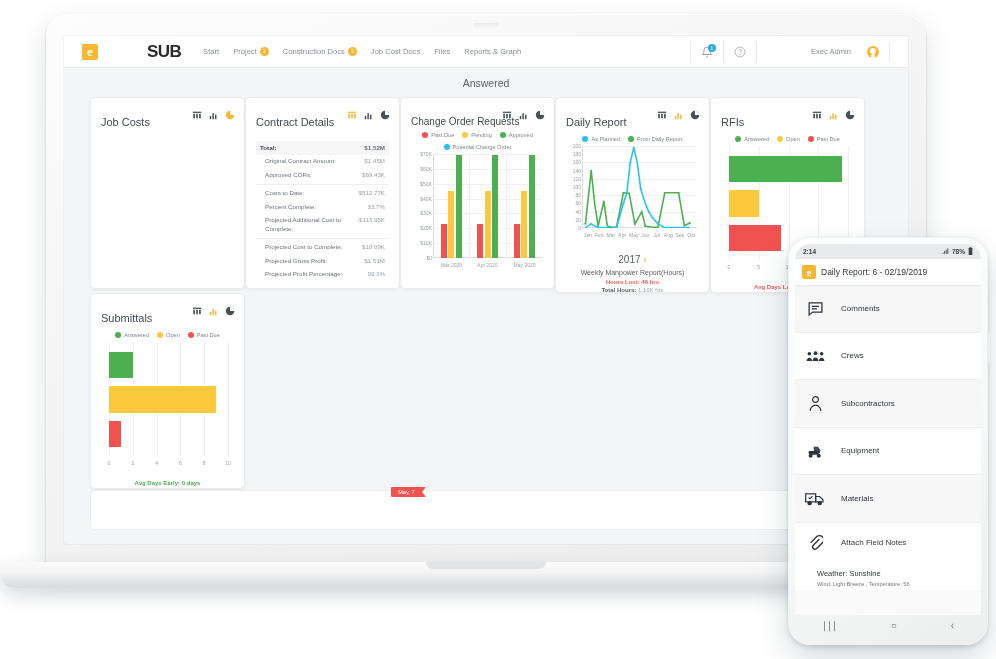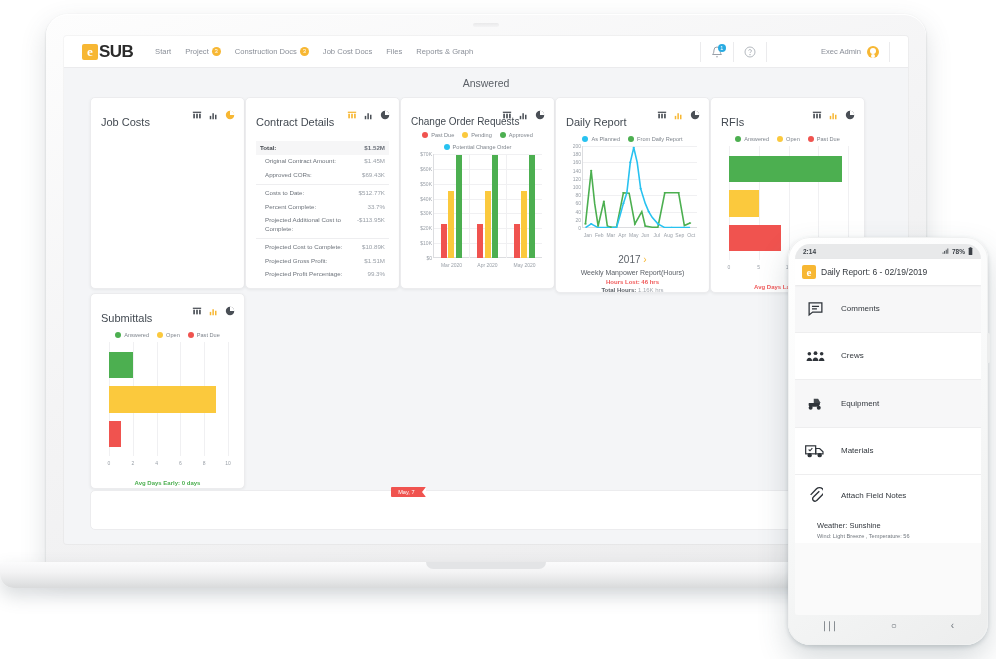--- a/index.html
+++ b/index.html
@@ -60,7 +60,7 @@
     color: #fff; font-weight: bold; font-size: 13px; line-height: 16px; text-align: center;
     font-family: "Liberation Serif", serif;
   }
-  .brand-txt { font-size: 17px; font-weight: bold; color: #2b2b2b; letter-spacing: -.6px; margin-left: 1px; }
+  .brand-txt { font-size: 17px; font-weight: bold; color: #2b2b2b; letter-spacing: -.6px; margin-left: 1px; padding-left: 48px; }
   #navlinks { display: flex; align-items: center; gap: 14px; }
   .navlink { font-size: 7.6px; color: #8a8f98; display: flex; align-items: center; gap: 3px; white-space: nowrap; cursor: pointer; }
   .badge-dot {

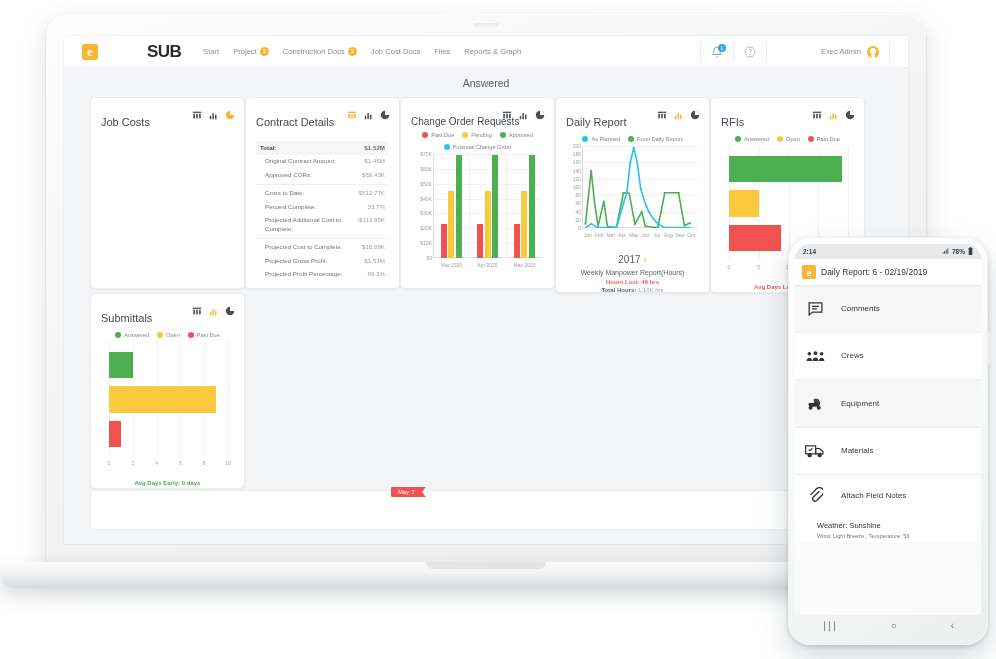--- a/index.html
+++ b/index.html
@@ -75,7 +75,7 @@
     position: absolute; right: -3px; top: -2px; width: 8px; height: 8px; border-radius: 50%;
     background: #29abe2; color: #fff; font-size: 5.5px; line-height: 8px; text-align: center;
   }
-  #userbox { display: flex; align-items: center; gap: 6px; font-size: 7.6px; color: #8a8f98; margin-left: 44px; }
+  #userbox { display: flex; align-items: center; gap: 16px; font-size: 7.6px; color: #8a8f98; margin-left: 44px; }
   .avatar { width: 12px; height: 12px; border-radius: 50%; background: #f7b733; position: relative; }
   .avatar::after { content:""; position:absolute; left:3px; top:2.5px; width:6px; height:6px; border-radius:50%;
     background:#fff; box-shadow: 0 5px 0 -1px #fff; }

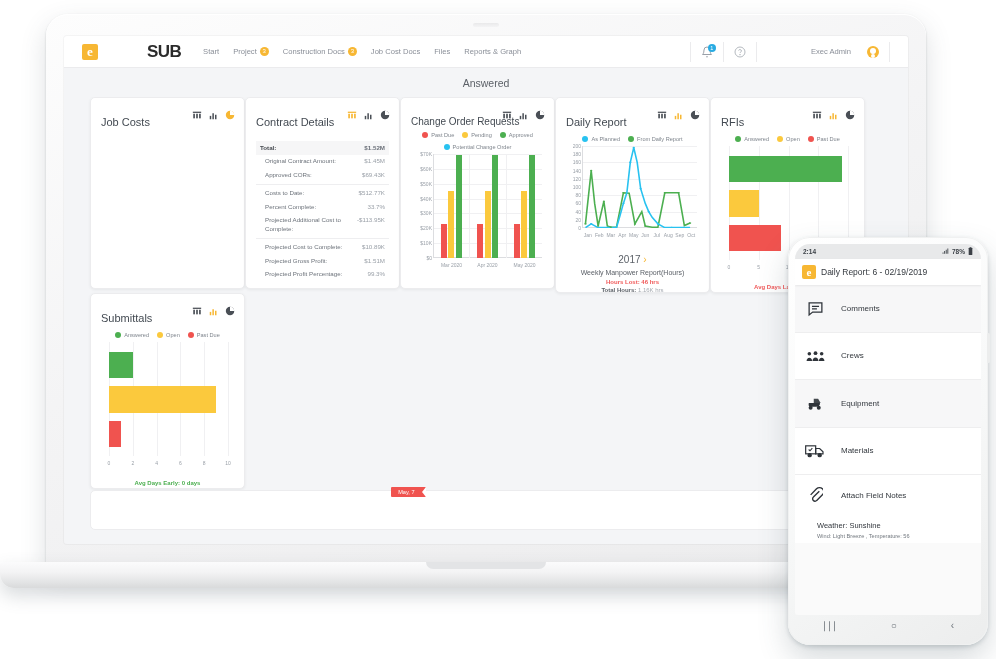--- a/index.html
+++ b/index.html
@@ -793,6 +793,15 @@
         <span class="plist-label">Crews</span>
       </div>
 
+      <div class="plist-item">
+        <span class="plist-icon">
+          <svg width="15" height="17" viewBox="0 0 24 26" fill="none" stroke="#2f343a" stroke-width="1.8">
+            <circle cx="12" cy="6.5" r="4.6"></circle>
+              <path d="M3.5 25c0-5.3 3.8-9.5 8.5-9.5s8.5 4.2 8.5 9.5"></path>
+          </svg>
+        </span>
+        <span class="plist-label">Subcontractors</span>
+      </div>
 
       <div class="plist-item">
         <span class="plist-icon">

